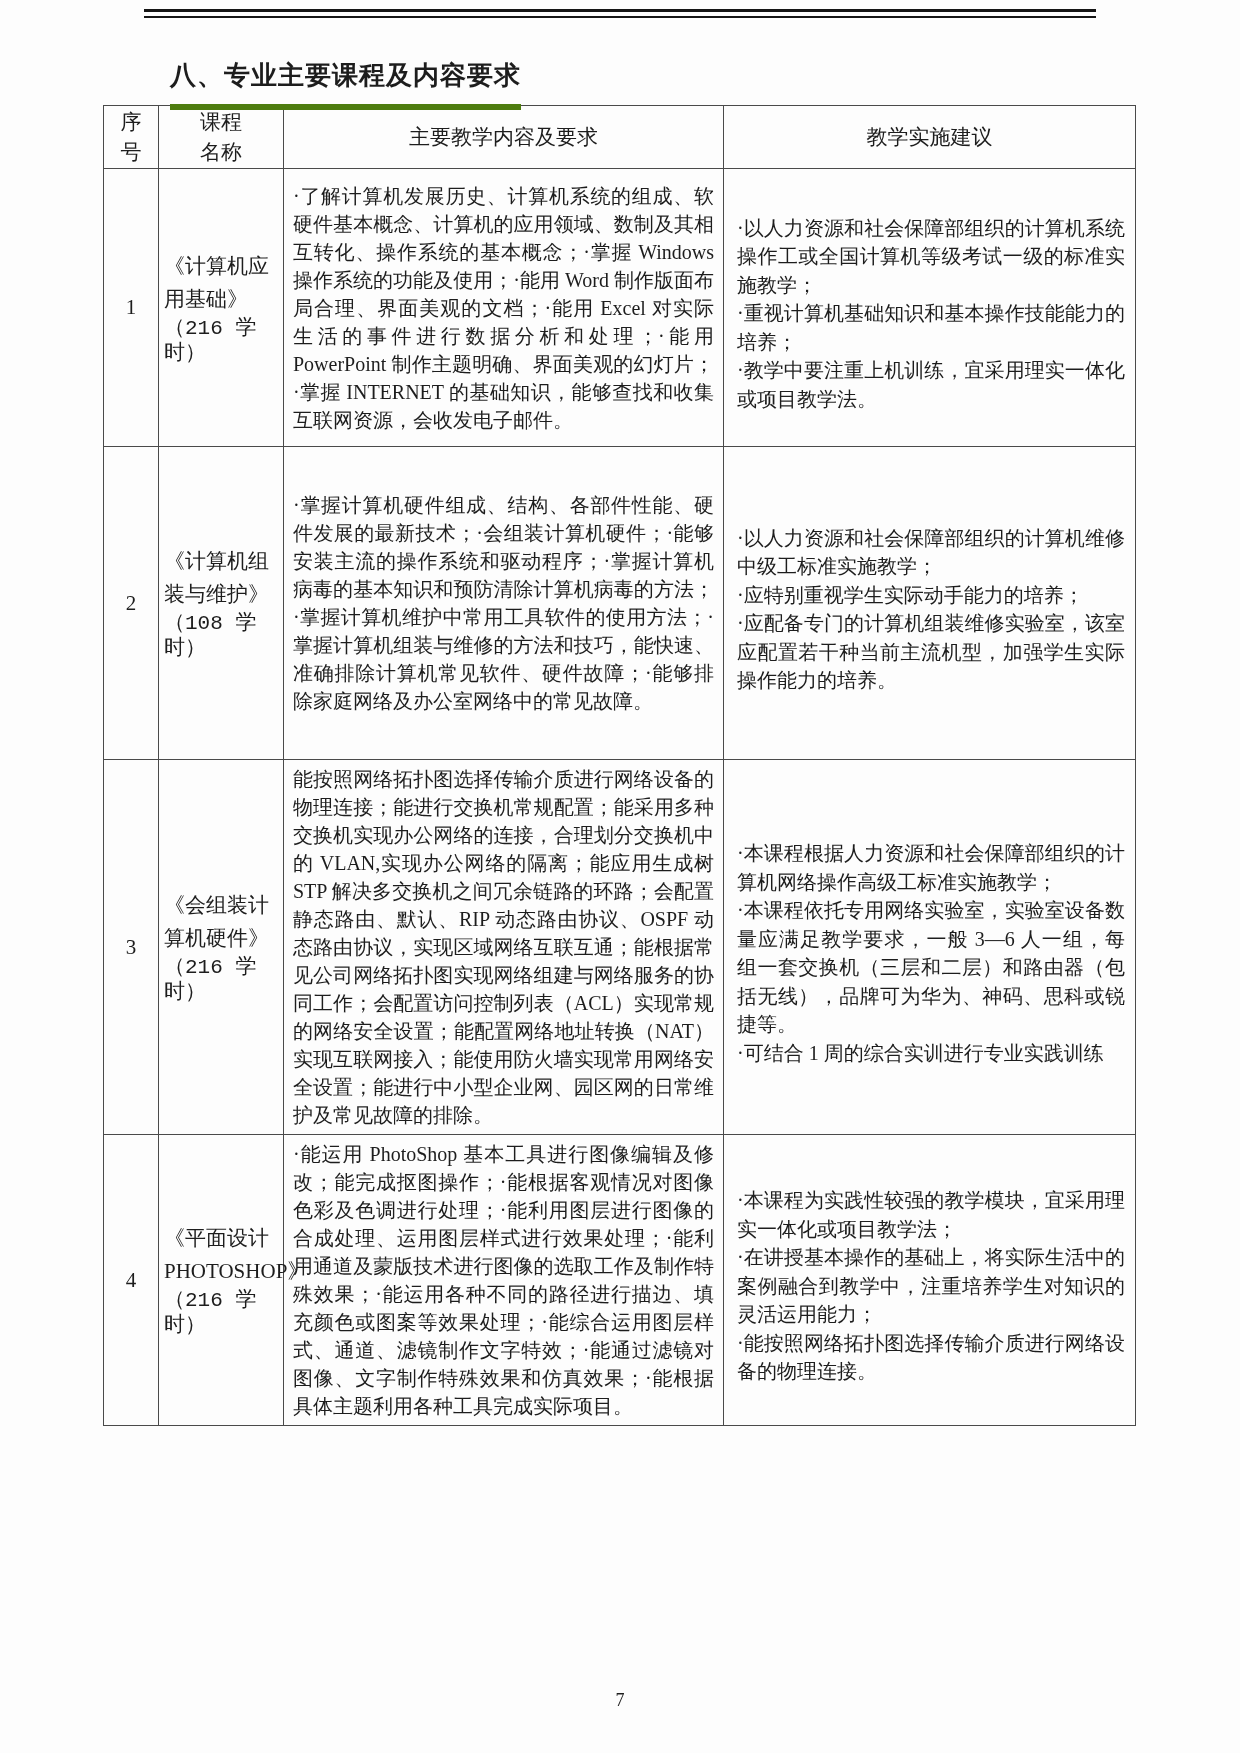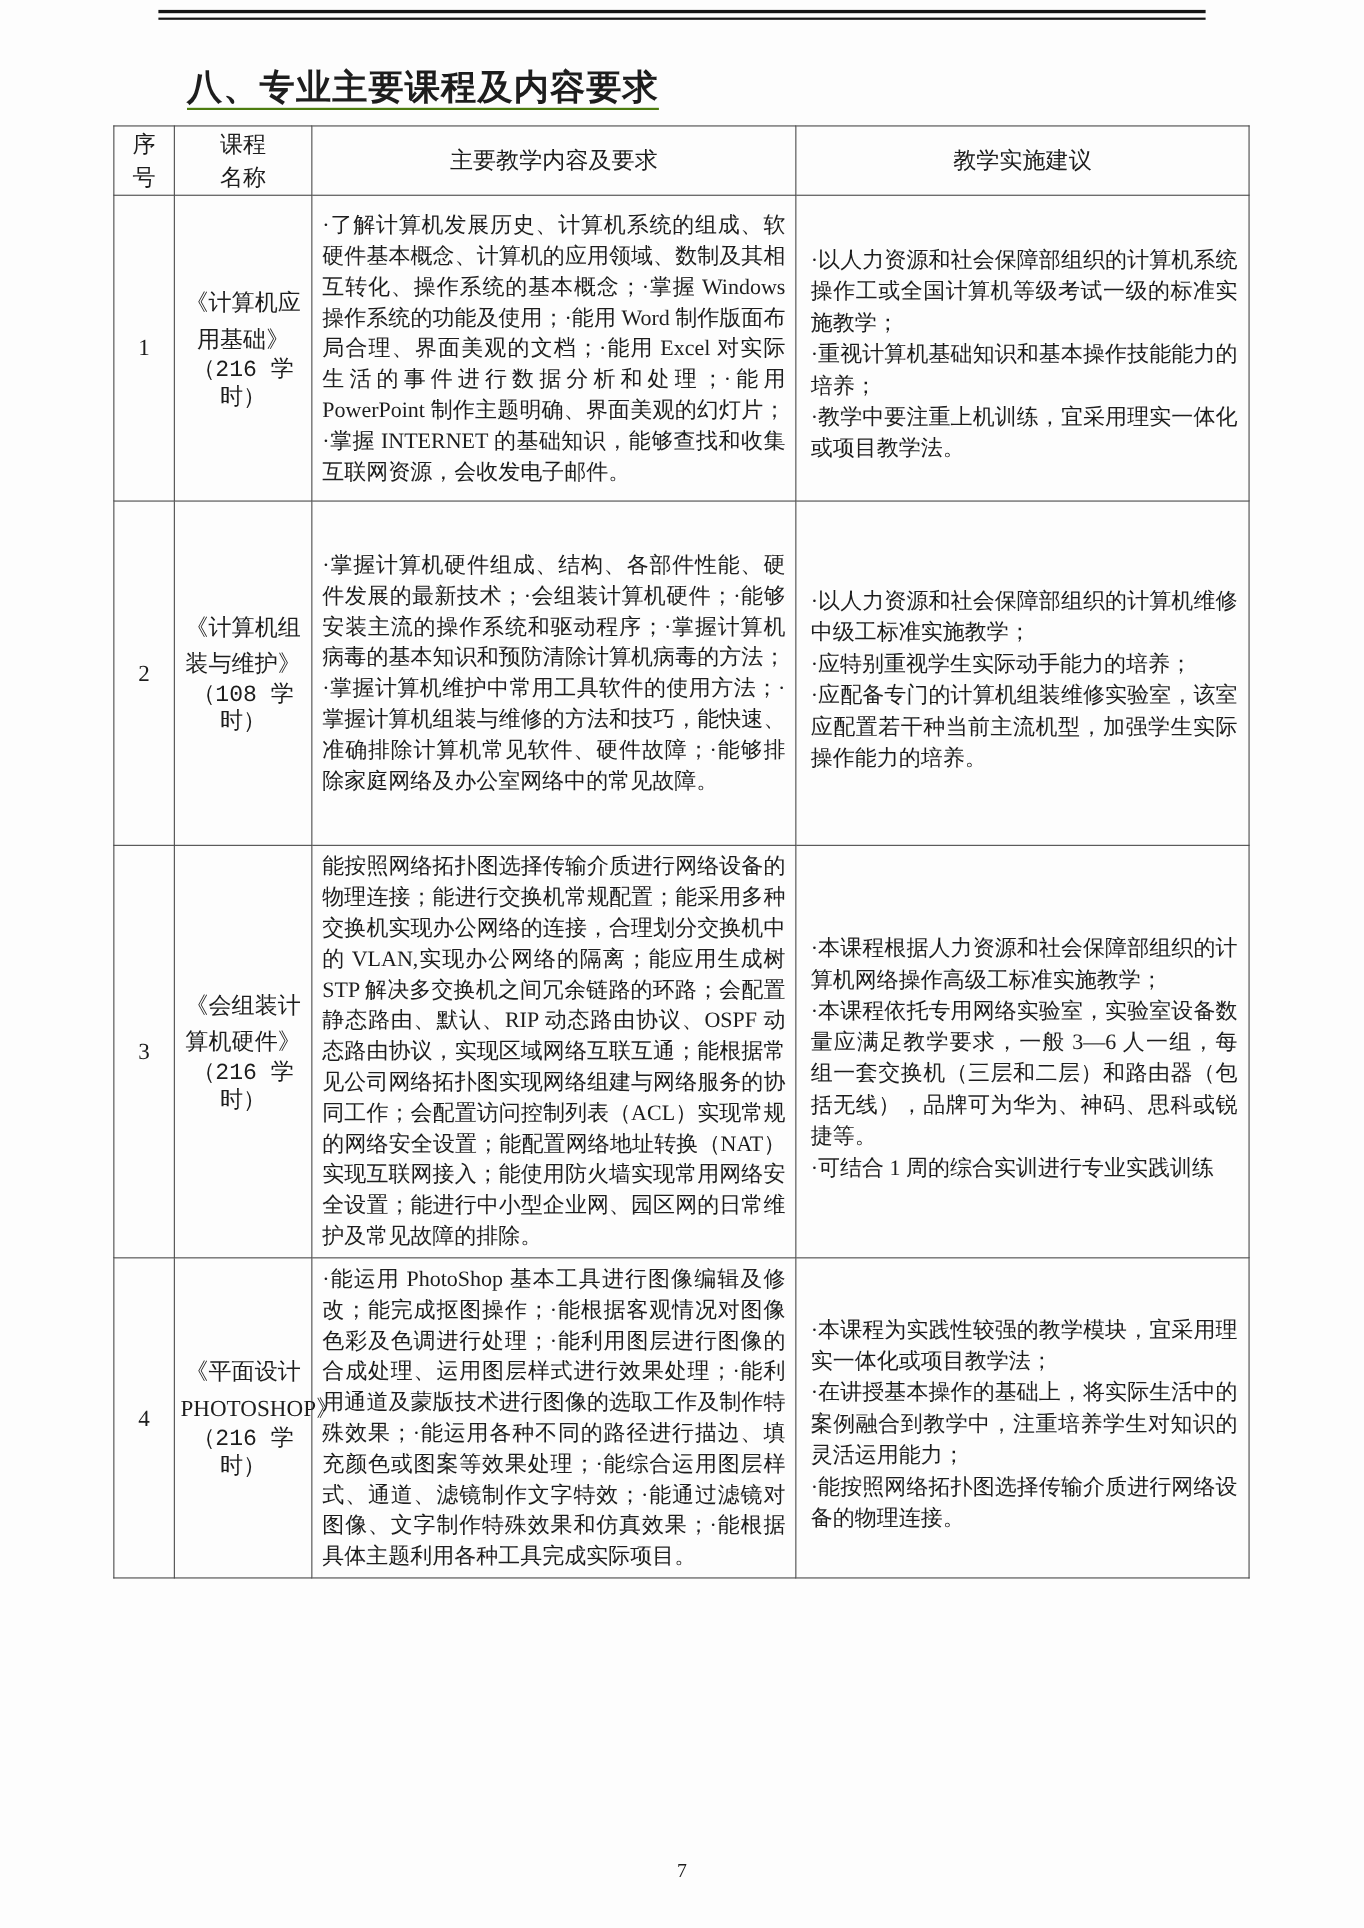--- a/index.html
+++ b/index.html
@@ -26,10 +26,10 @@
   }
   .section-heading-wrap { margin:40px 0 12px 170px; }
   .section-heading {
-    font-size:32px;
+    font-size:26px;
     font-weight:bold;
-    border-bottom:2px solid #4d7c0f;
-    padding-bottom:1px;
+    border-bottom:6px solid #4d7c0f;
+    padding-bottom:14px;
     letter-spacing:1px;
   }
   table.course-table {

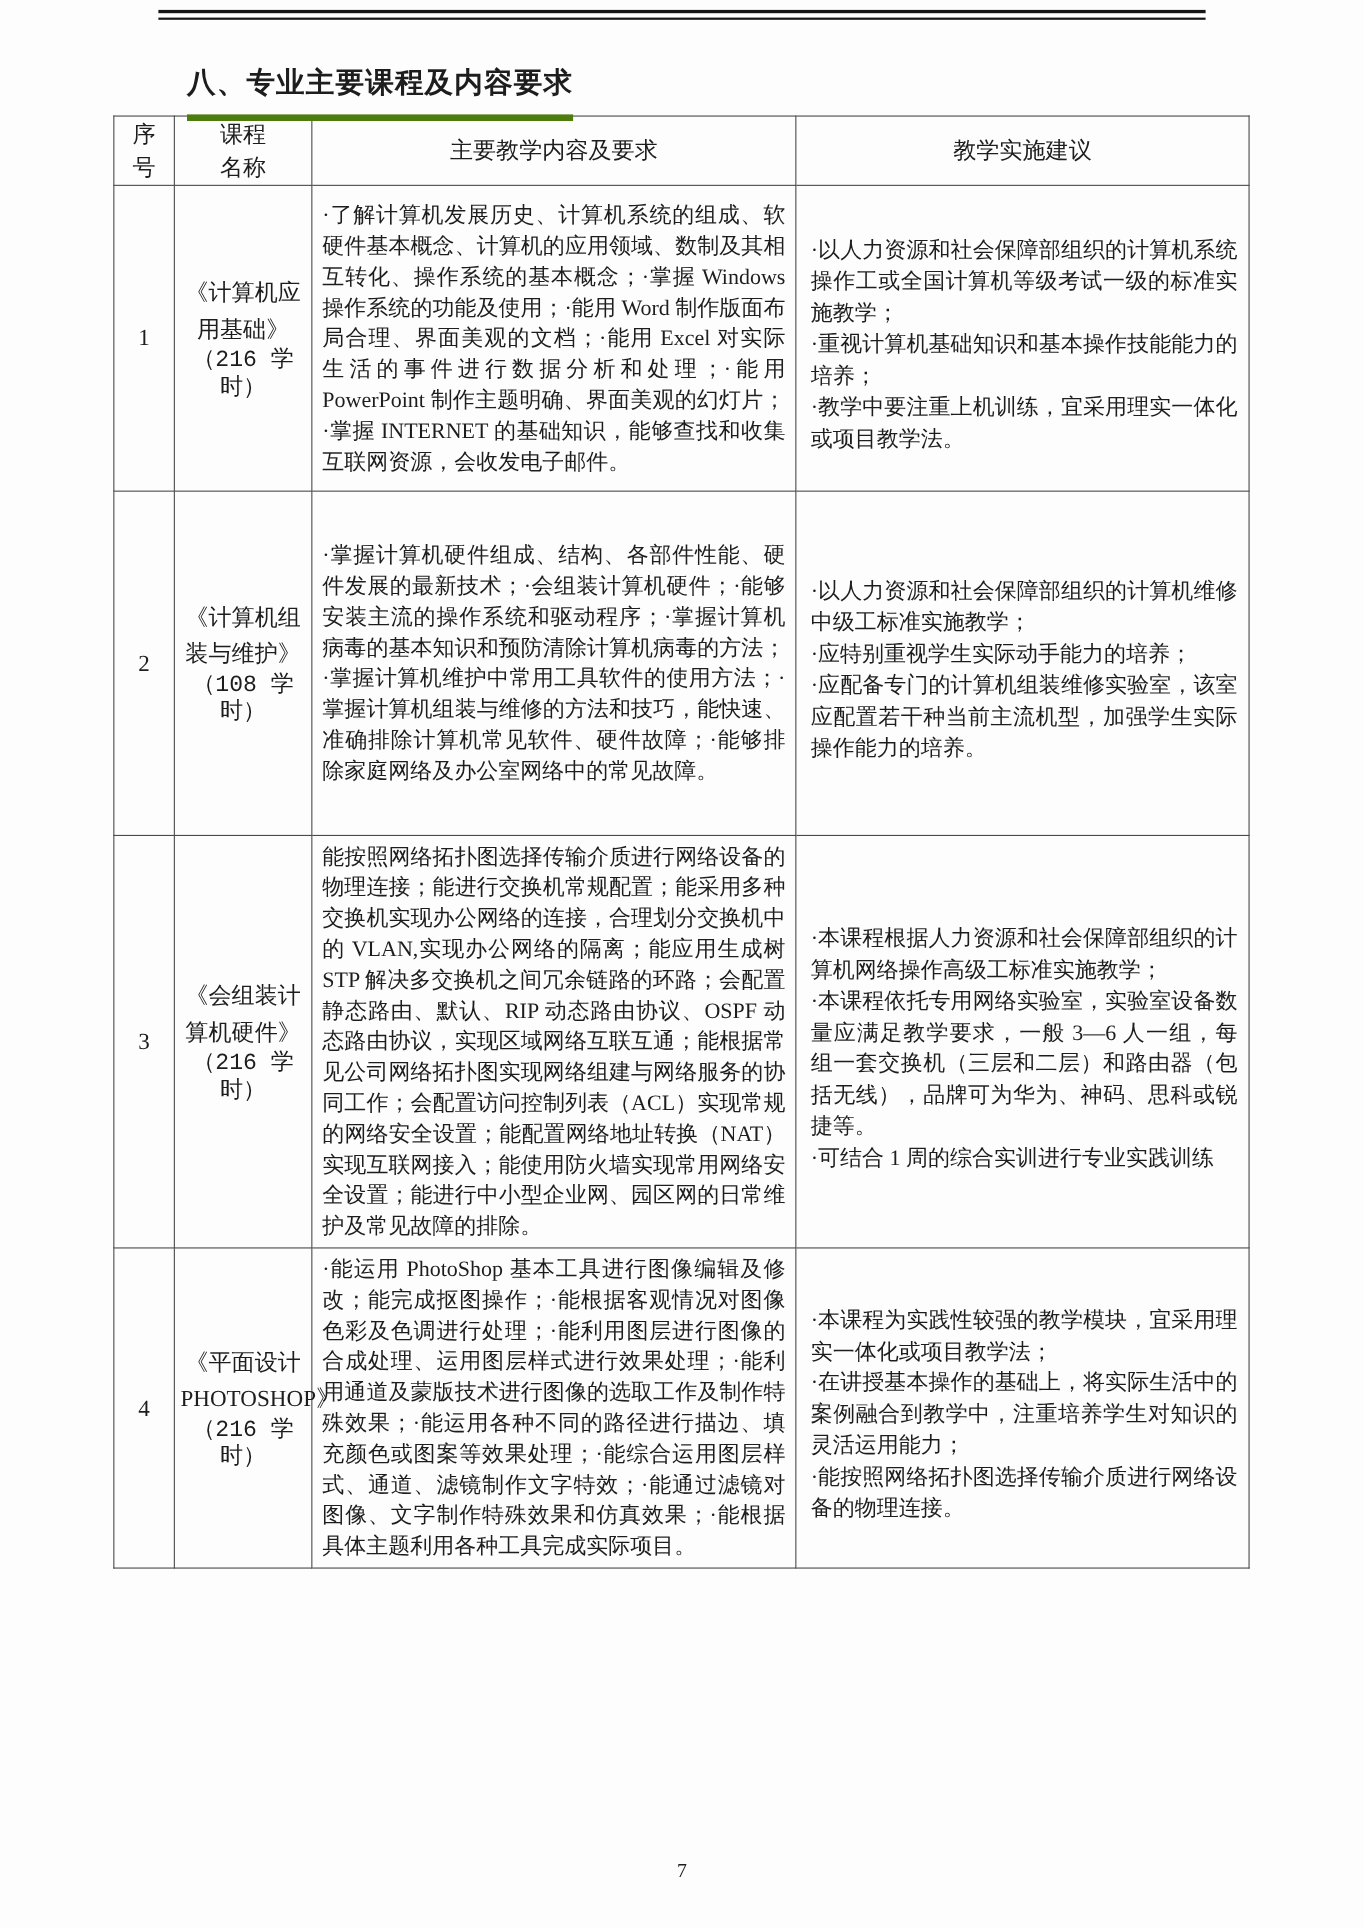--- a/index.html
+++ b/index.html
@@ -55,7 +55,7 @@
   tr.r3 { height:370px; }
   tr.r4 { height:287px; }
   .cell-no { text-align:center; font-size:21px; }
-  .cell-course { text-align:center; font-size:21px; padding:0 5px; }
+  .cell-course { text-align:left; font-size:21px; padding:0 5px; }
   .cell-course .course-name { line-height:33px; }
   .cell-course .course-hours { line-height:25px;font-family:Liberation Mono, monospace; }
   .cell-content { padding:5px 9px; }

